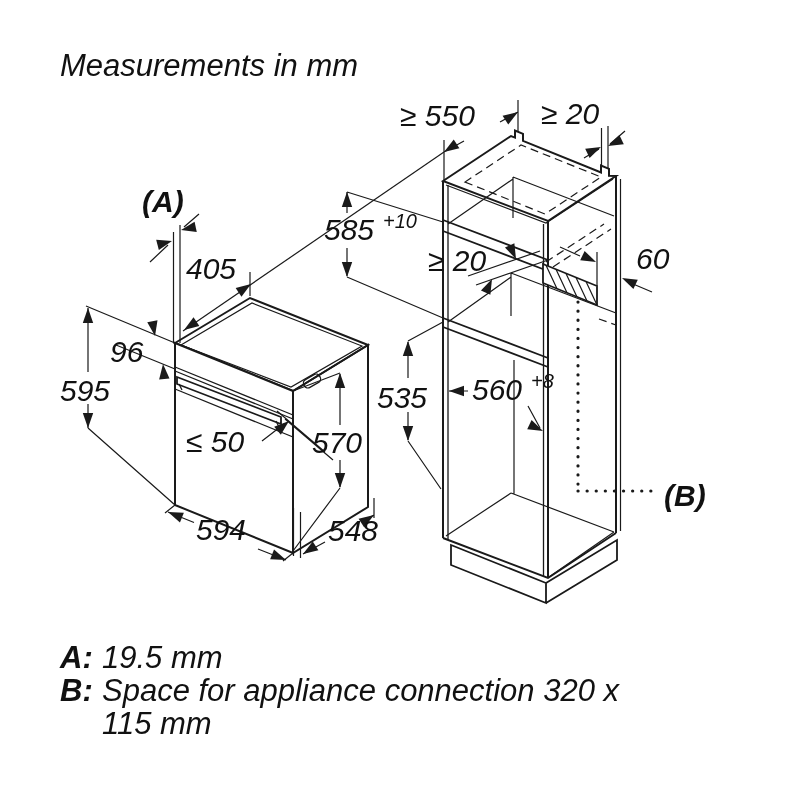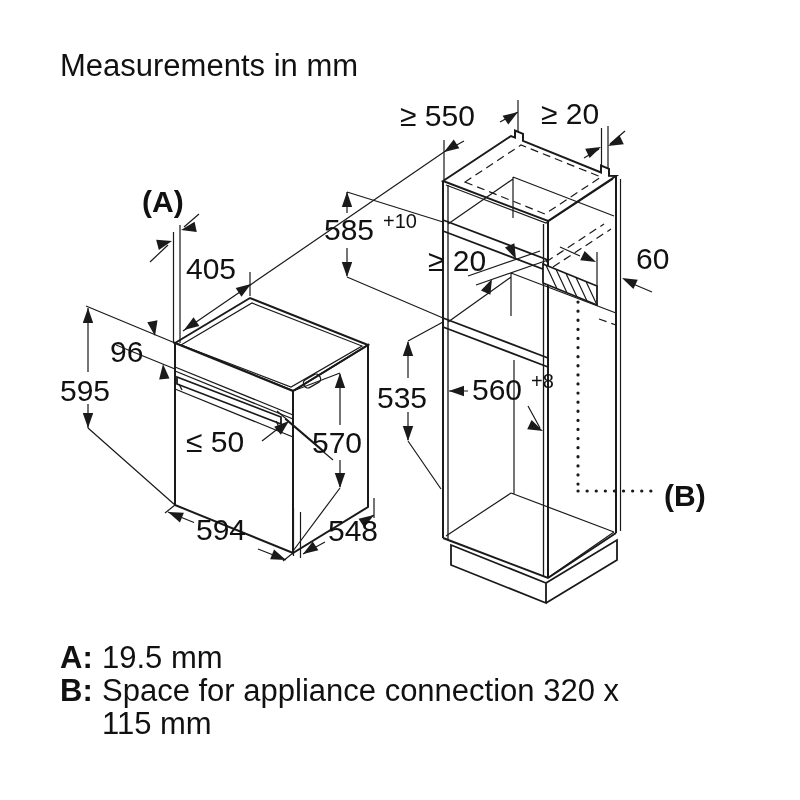--- a/index.html
+++ b/index.html
@@ -4,7 +4,7 @@
 <style>
   html,body{margin:0;padding:0;background:#fff;}
   .page{position:relative;width:800px;height:800px;background:#ffffff;overflow:hidden;
-        font-family:"Liberation Sans", sans-serif;}
+        font-family:"Liberation Sans", sans-serif;font-style:italic;}
   svg{position:absolute;left:0;top:0;}
   svg text{font-family:"Liberation Sans", sans-serif;fill:#111;}
   .dim{font-size:30px;}

